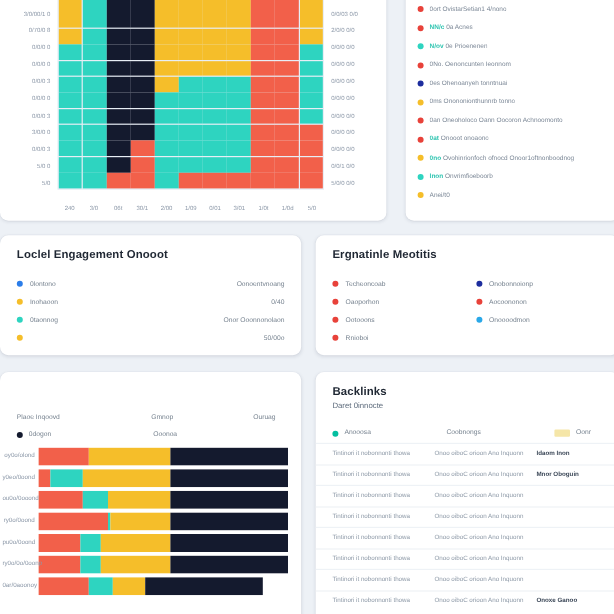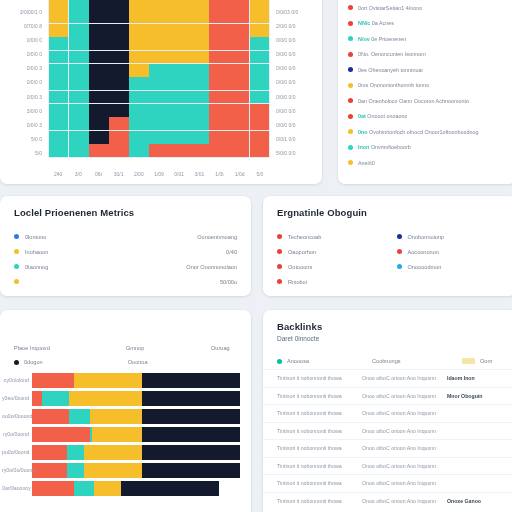--- a/index.html
+++ b/index.html
@@ -497,7 +497,7 @@
 </div>
 
 <div class="card" id="social-card">
-  <div class="card-title">Loclel Prioenenen Metrics</div>
+  <div class="card-title">Loclel Engagement Onooot</div>
   <div class="kv-list" id="social-list">
       <div class="kv-row">
         <span class="dot" style="background: rgb(43, 125, 233);"></span>

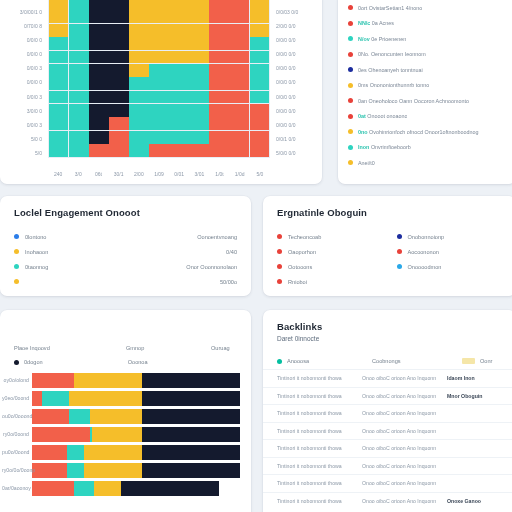--- a/index.html
+++ b/index.html
@@ -523,7 +523,7 @@
 </div>
 
 <div class="card" id="engagement-card">
-  <div class="card-title">Ergnatinle Oboguin</div>
+  <div class="card-title">Ergnatinle Meotitis</div>
   <div class="two-col">
     <div id="eng-left">
         <div class="kv-row">

